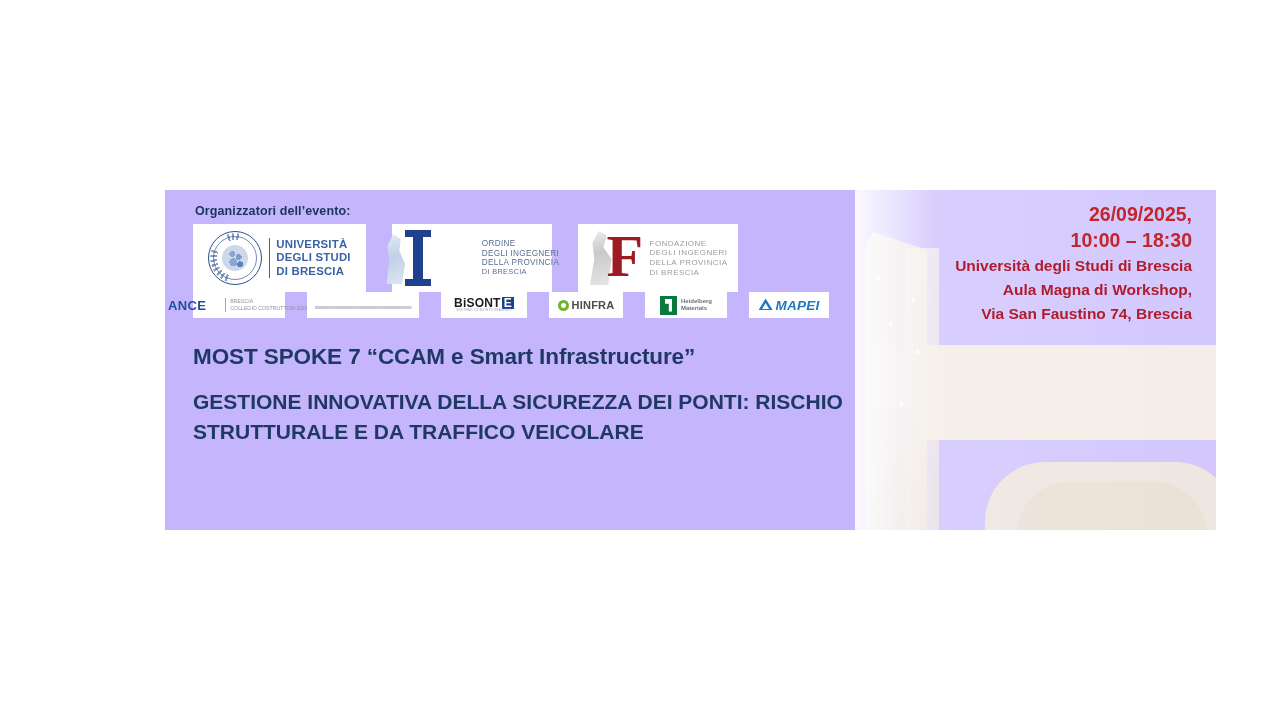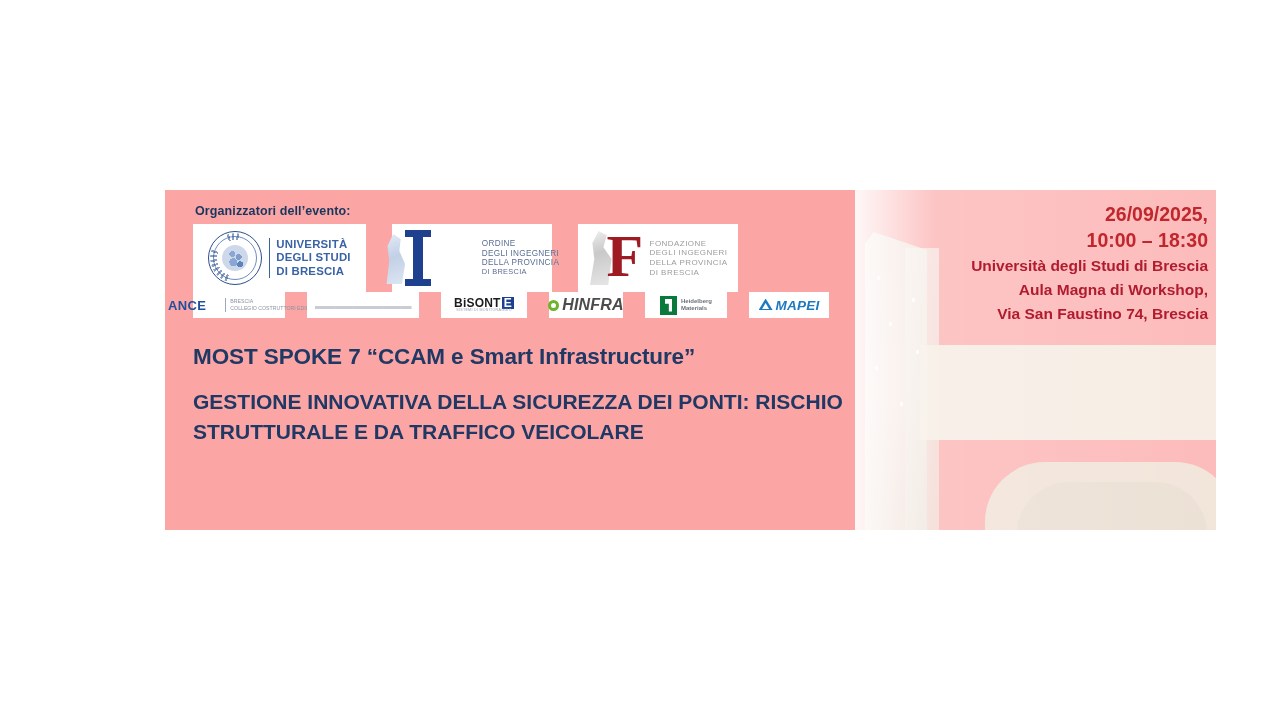--- a/index.html
+++ b/index.html
@@ -30,7 +30,7 @@
     top: 190px;
     width: 1051px;
     height: 340px;
-    background: #fca5a5;
+    background: #c4b5fd;
     overflow: hidden;
   }
 

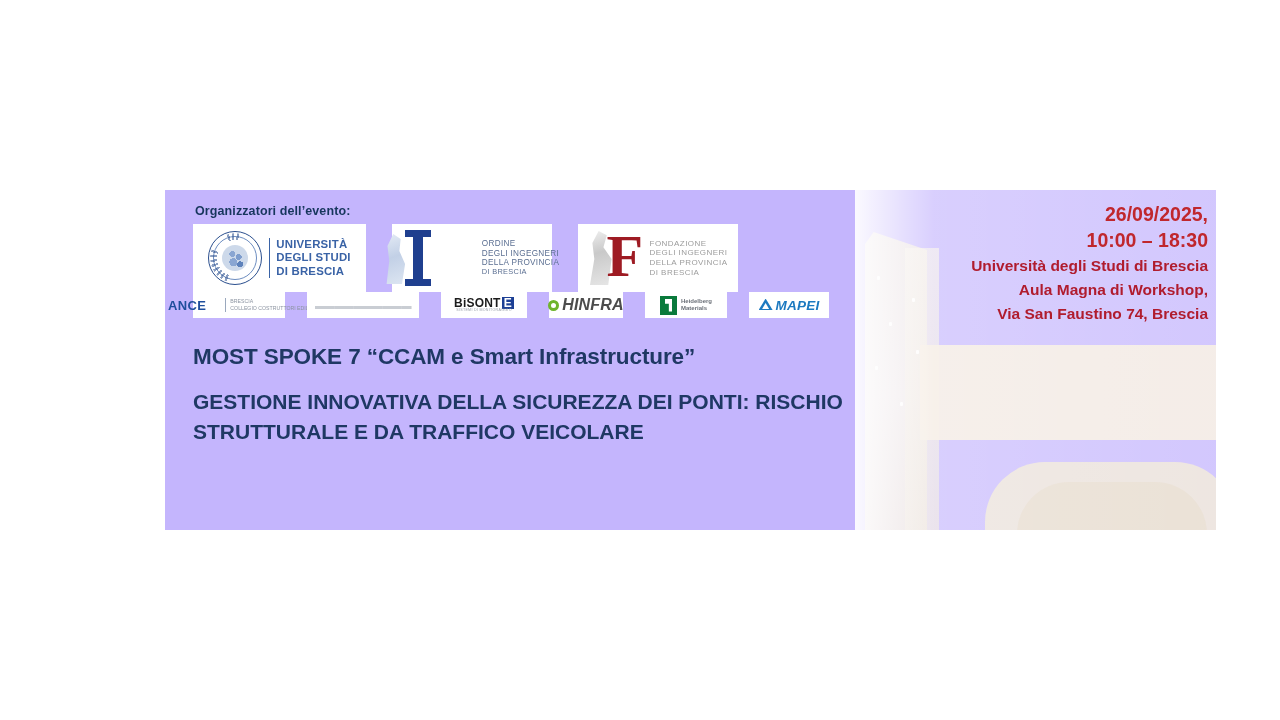--- a/index.html
+++ b/index.html
@@ -362,7 +362,7 @@
   
   .info-block {
     position: absolute;
-    right: 8px;
+    right: 24px;
     top: 12px;
     width: 330px;
     text-align: right;

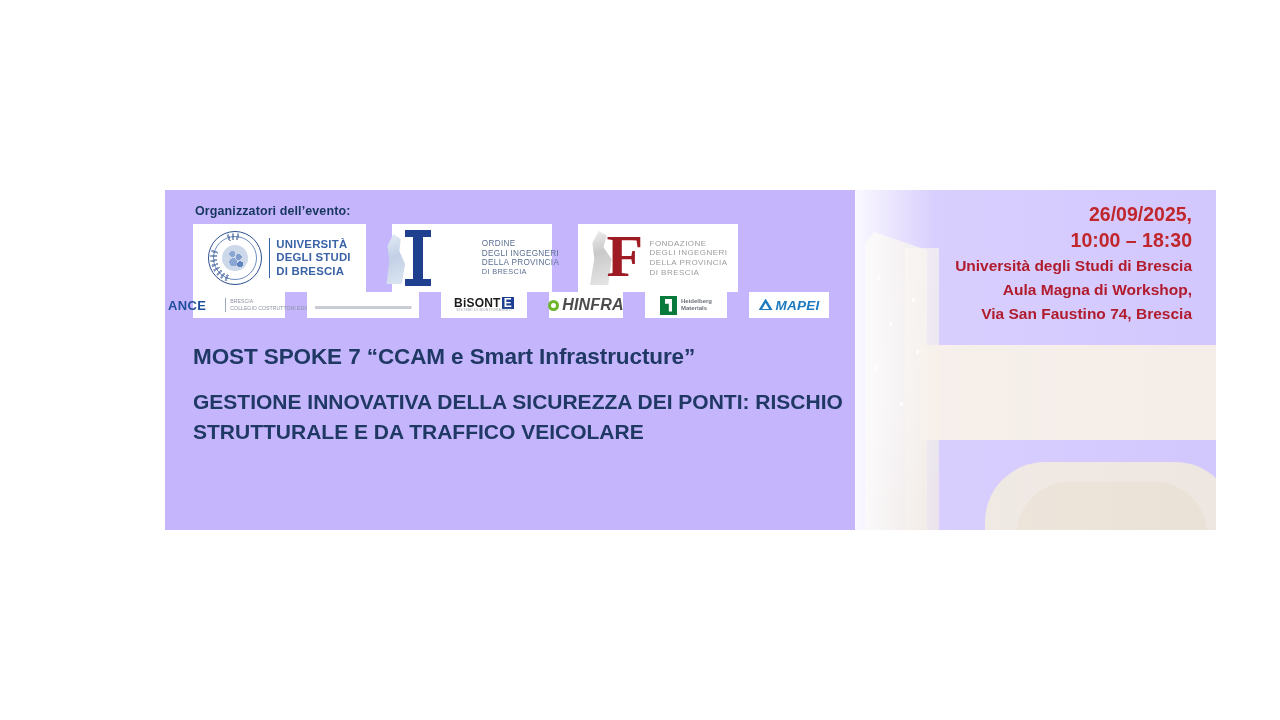--- a/index.html
+++ b/index.html
@@ -300,7 +300,7 @@
     border: 3px solid #6eb42c; box-sizing: border-box;
   }
   .sp-hinfra .w {
-    font-weight: bold; font-style: italic; font-size: 16px; color: #4c4c4c; letter-spacing: .2px;
+    font-weight: bold; font-size: 11px; color: #4c4c4c; letter-spacing: .2px;
   }
 
   

